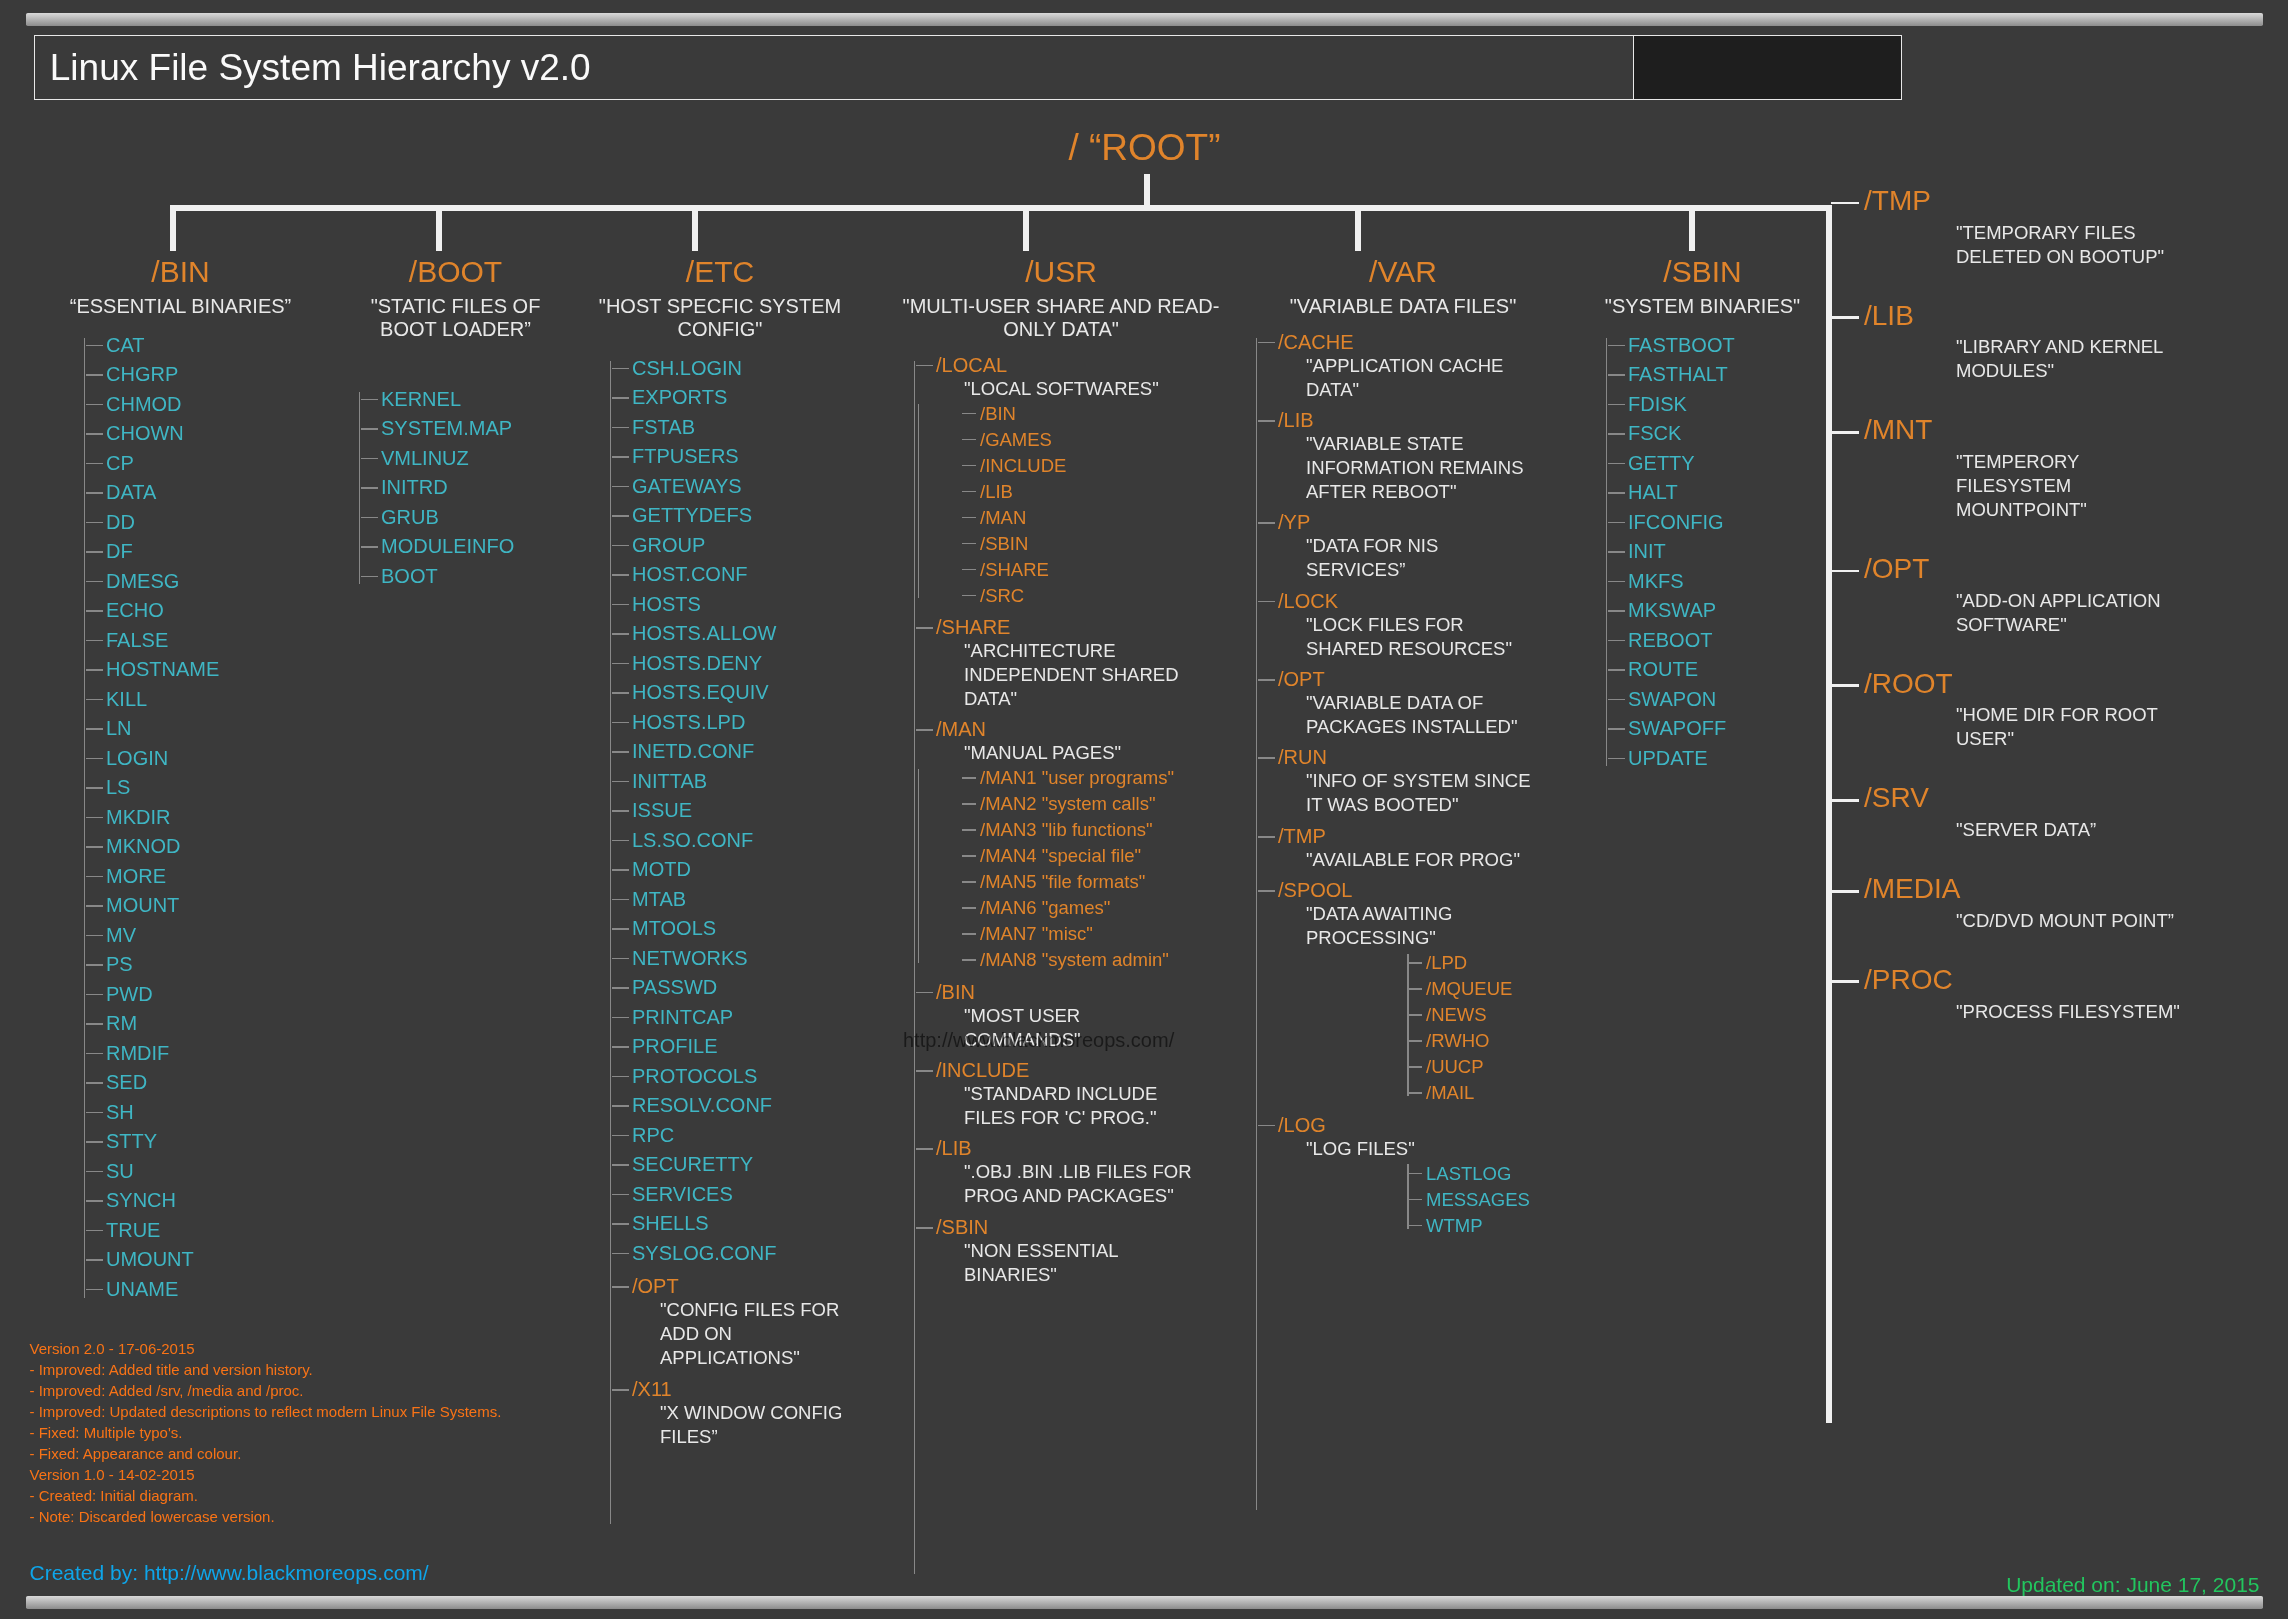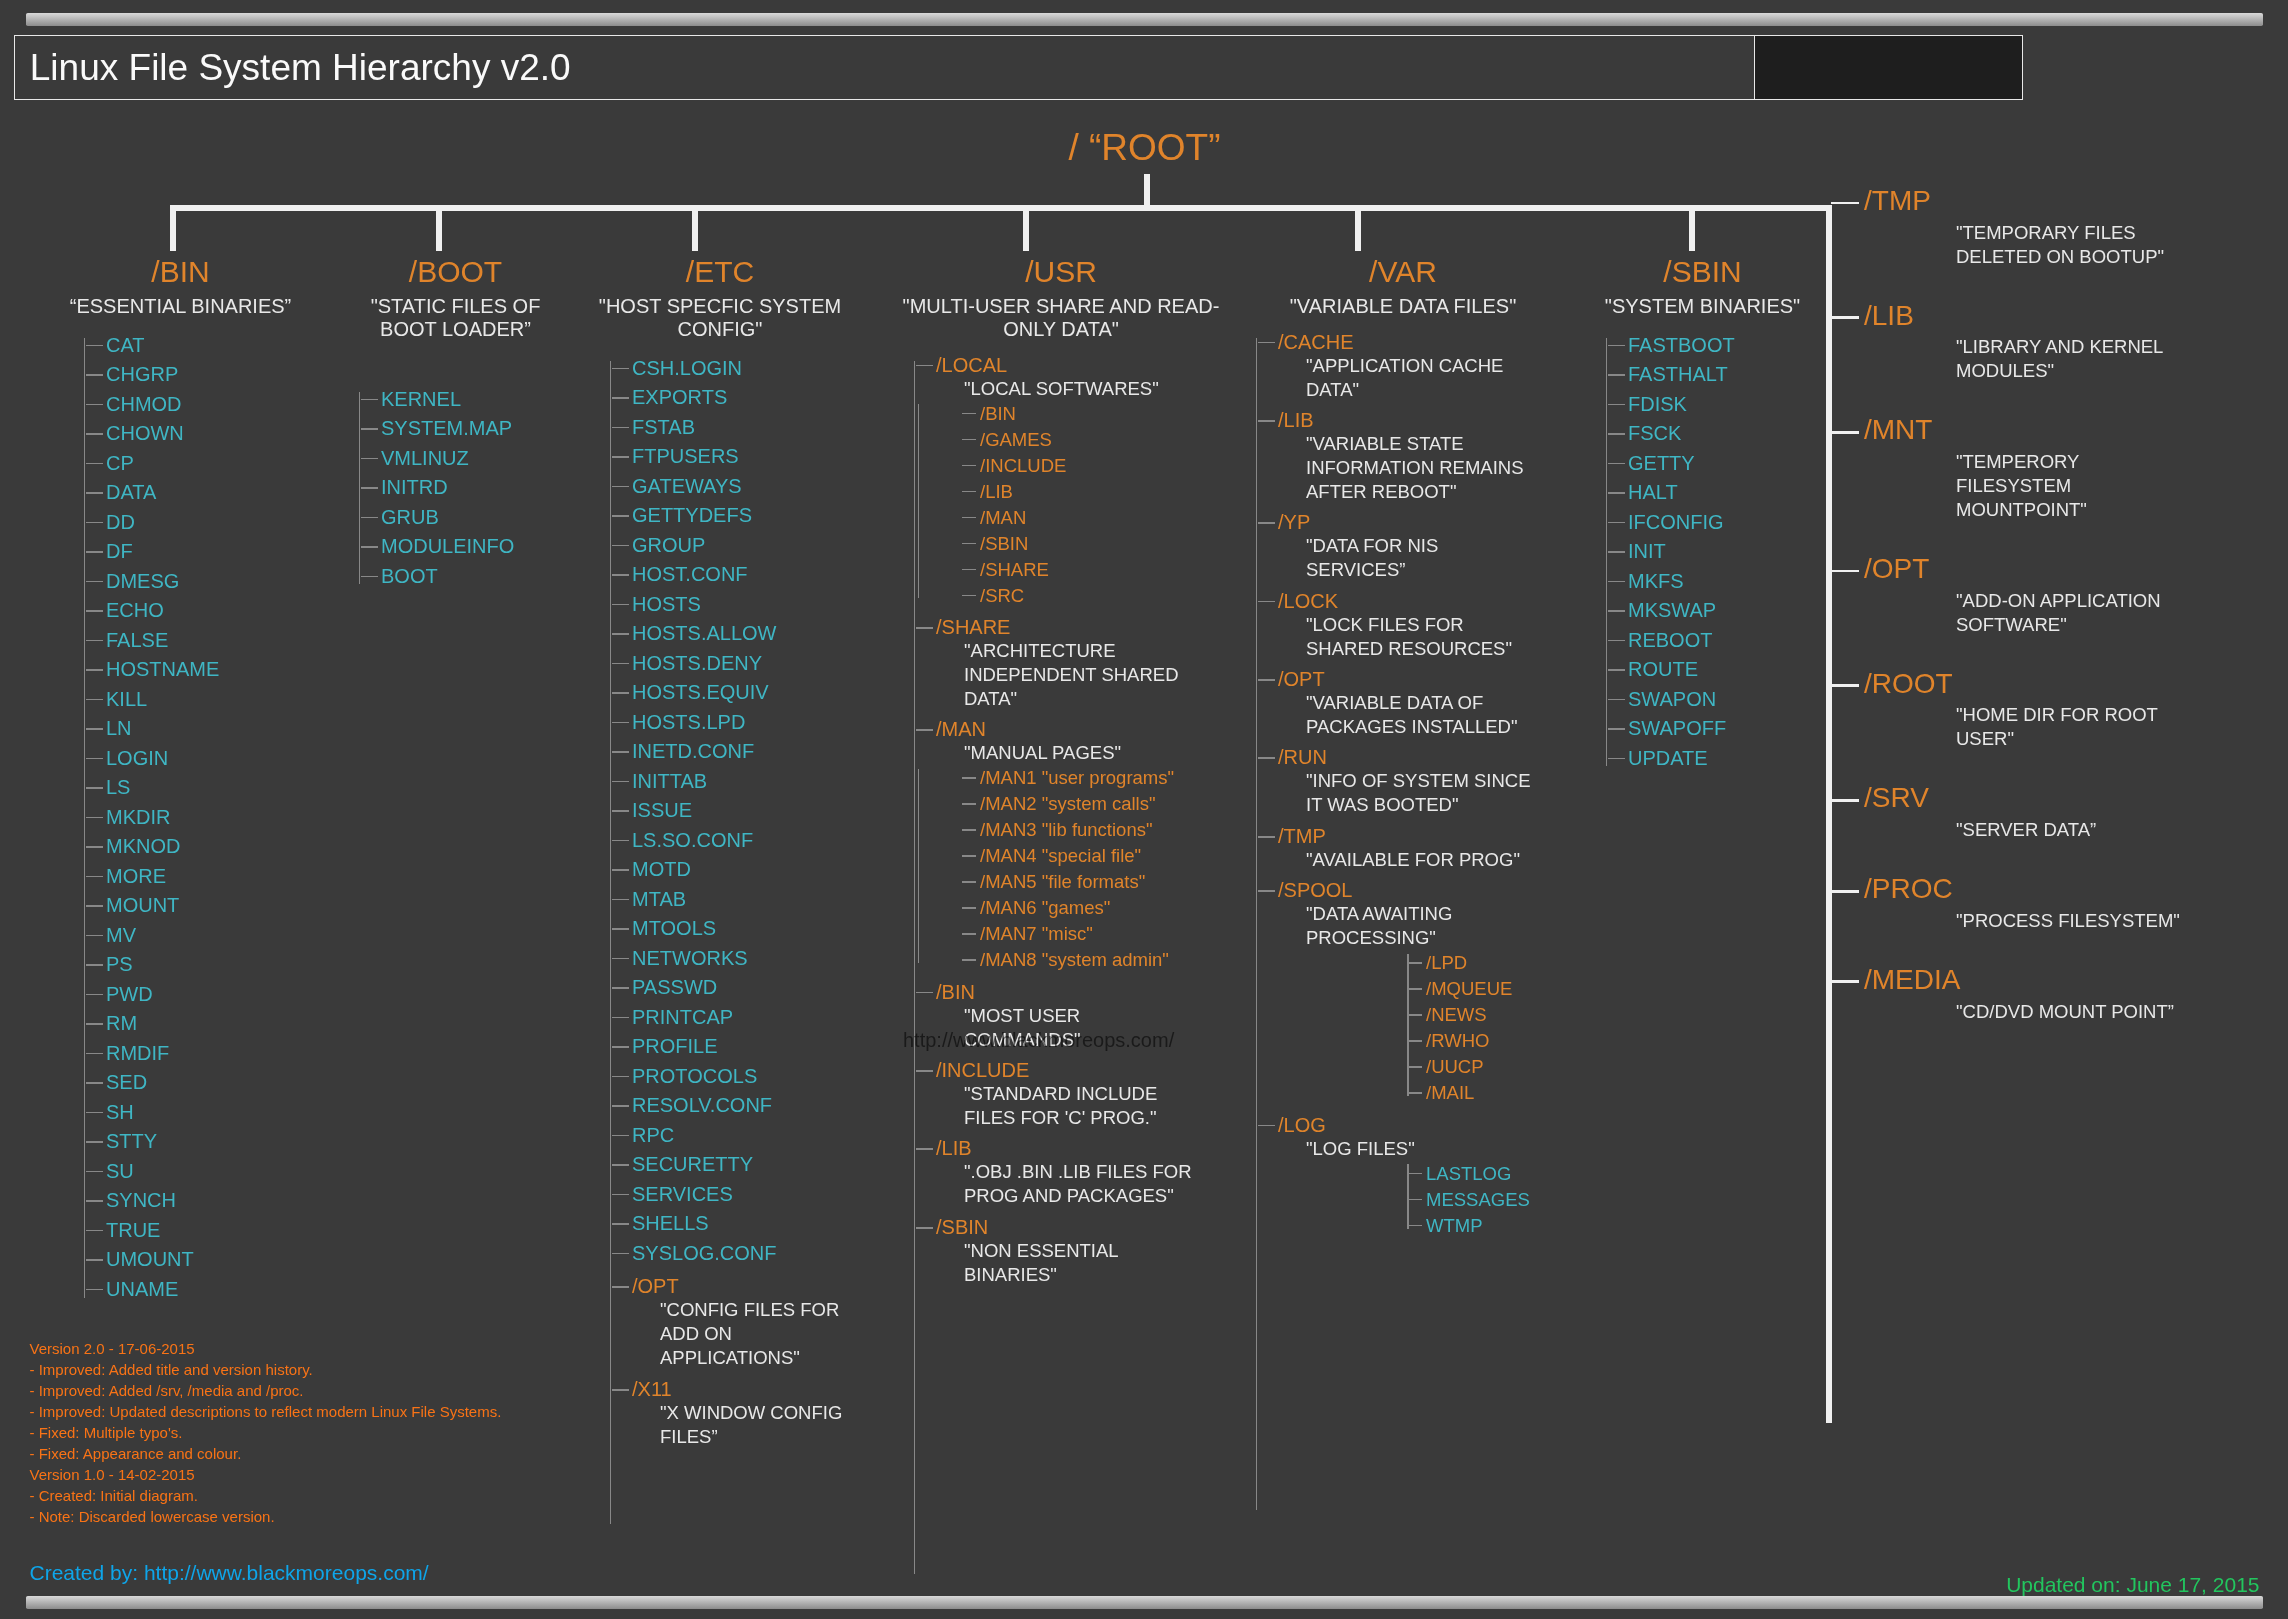--- a/index.html
+++ b/index.html
@@ -10,7 +10,7 @@
   
   .botbar { position:absolute; left:26px; right:26px; bottom:11px; height:13px; background:linear-gradient(to bottom,#d9d9d9,#8c8c8c); border-radius:1.8px; }
   
-  .titlebox { position:absolute; left:14px; top:35px; width:2009px; height:65px; border:1.8px solid #e8e8e8; display:flex; align-items:center; }
+  .titlebox { position:absolute; left:34px; top:35px; width:1868px; height:65px; border:1.8px solid #e8e8e8; display:flex; align-items:center; }
   .titlebox .title { padding-left:14.8px; font-size:37px; font-weight:300; color:#fafafa; }
   .titlebox .rightbox { margin-left:auto; width:268px; height:100%; border-left:1.8px solid #e8e8e8; background:#1e1e1e; }
   

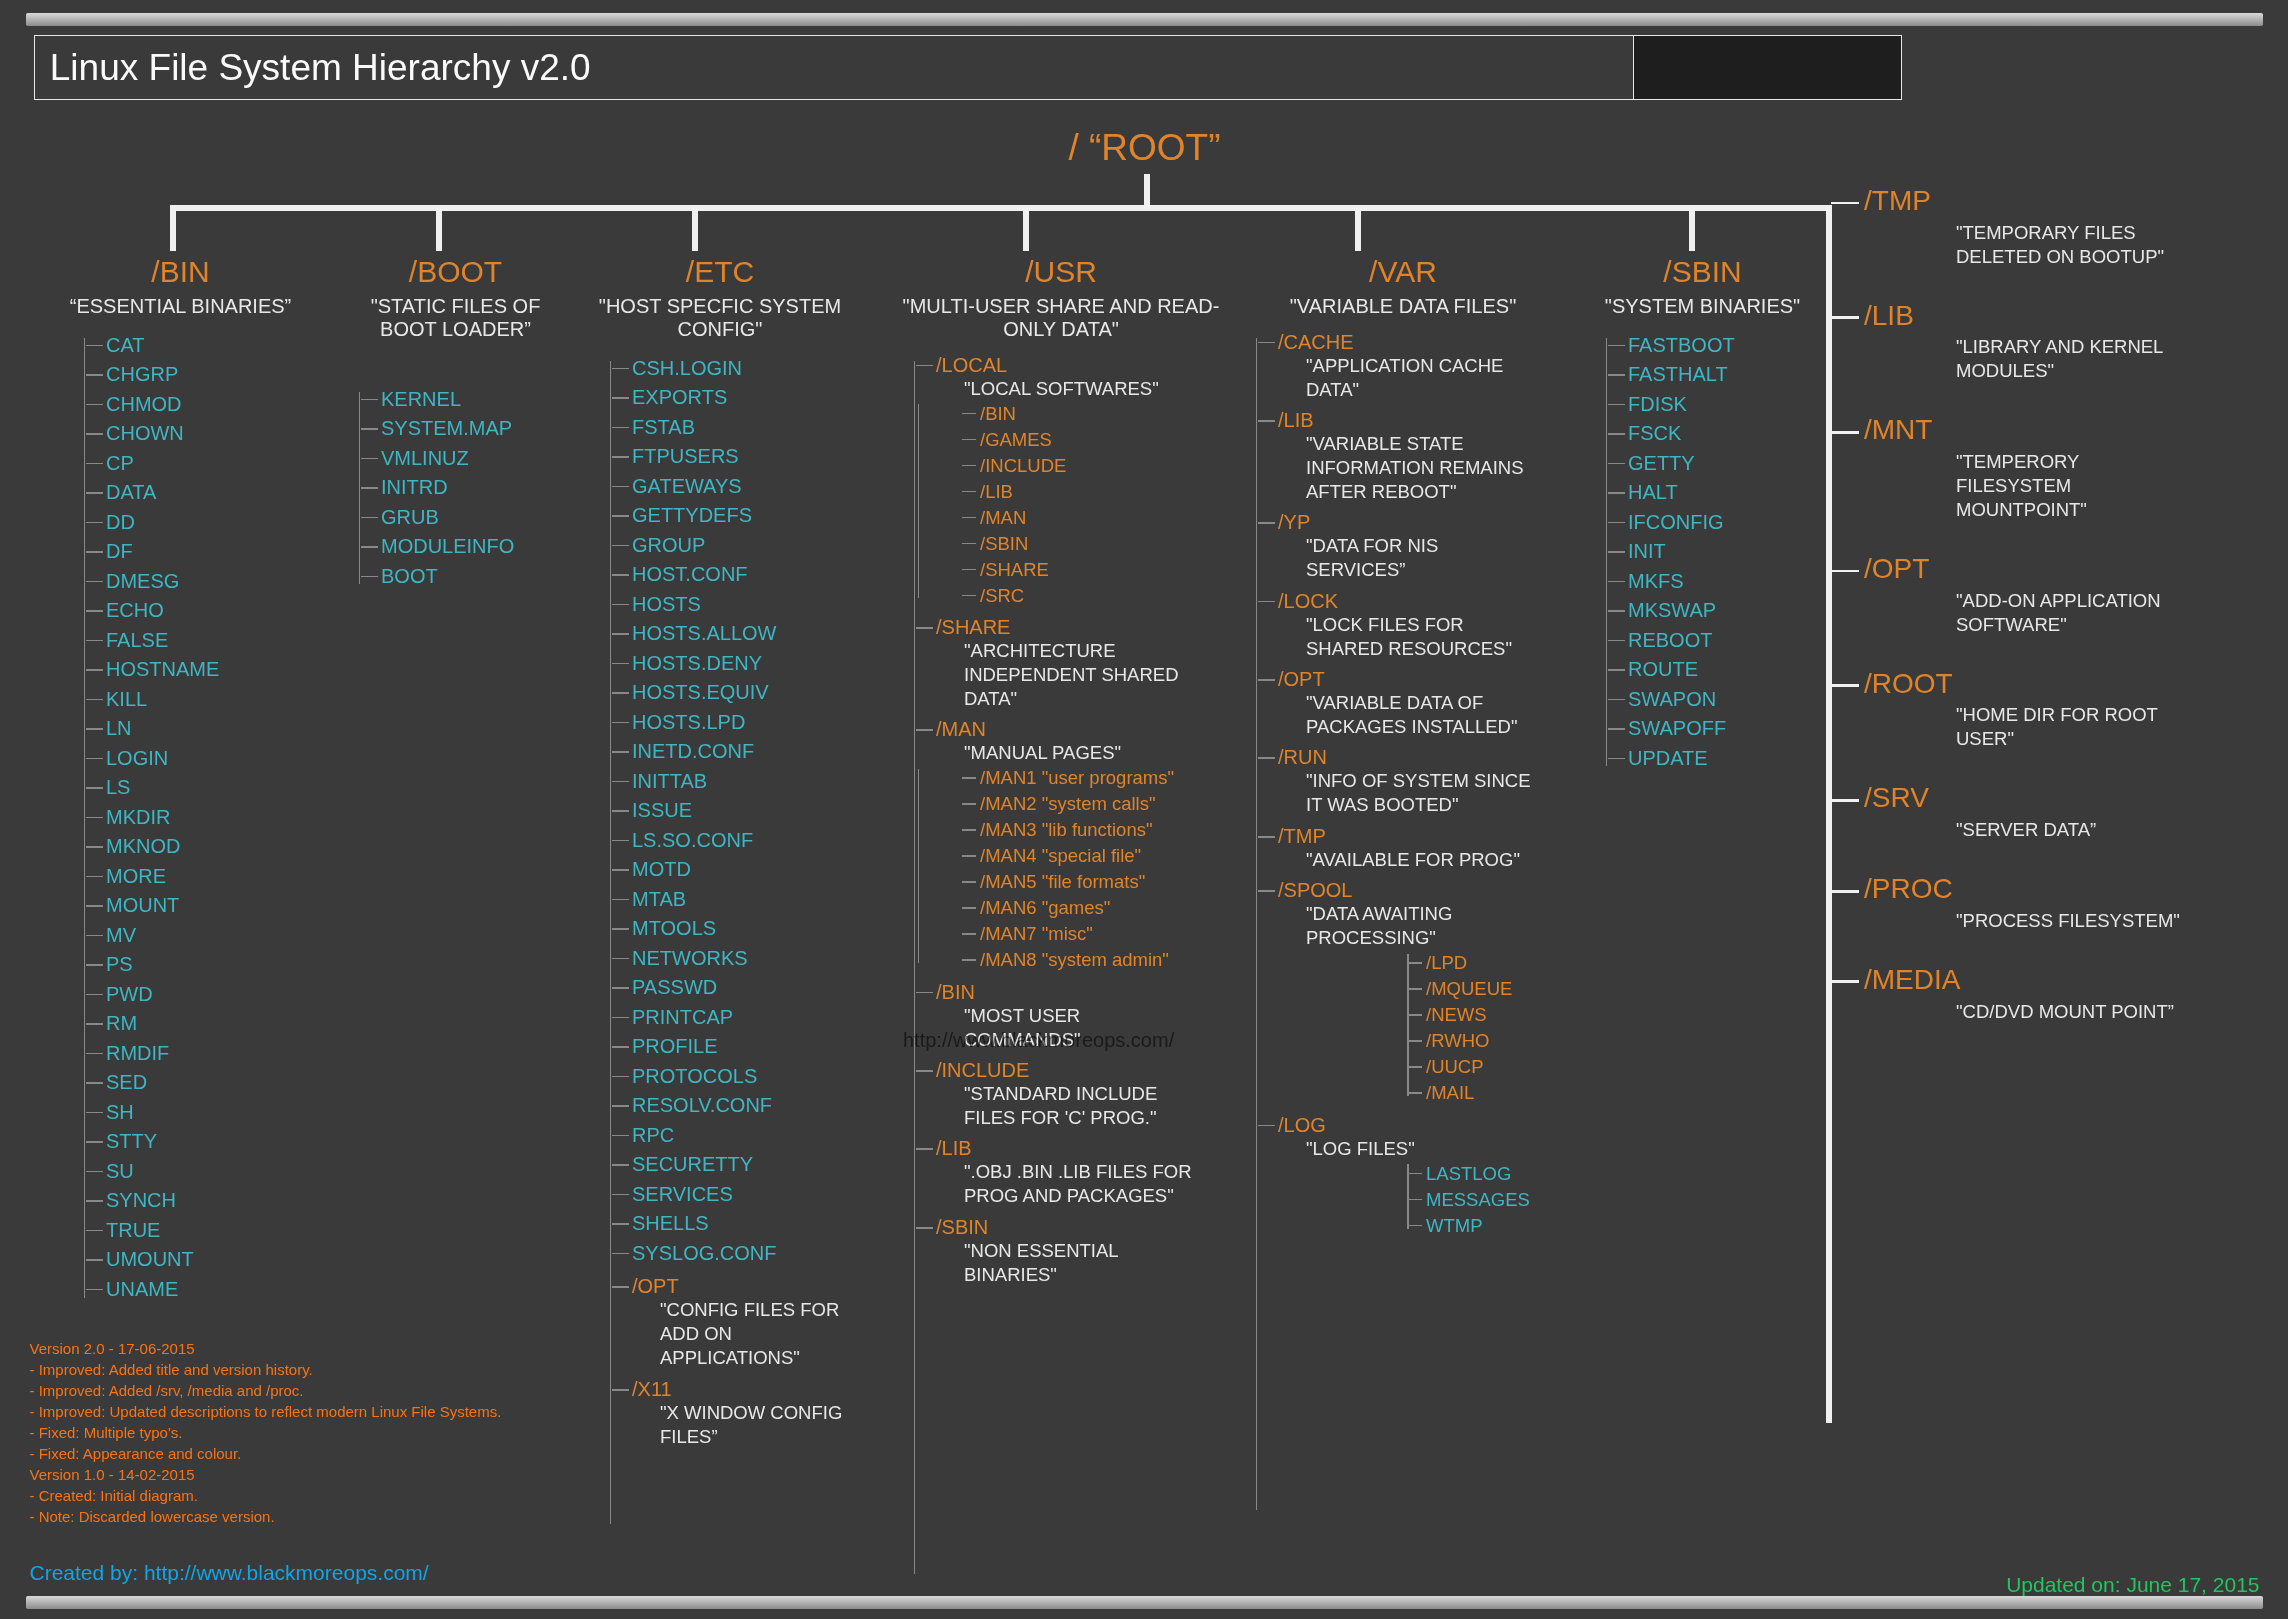--- a/index.html
+++ b/index.html
@@ -312,12 +312,12 @@
         <div class="sd">"SERVER DATA”</div>
       </div>
       <div class="siderow">
+        <div class="sh">/MEDIA</div>
+        <div class="sd">"CD/DVD MOUNT POINT”</div>
+      </div>
+      <div class="siderow">
         <div class="sh">/PROC</div>
         <div class="sd">"PROCESS FILESYSTEM"</div>
-      </div>
-      <div class="siderow">
-        <div class="sh">/MEDIA</div>
-        <div class="sd">"CD/DVD MOUNT POINT”</div>
       </div>
     </div>
 

